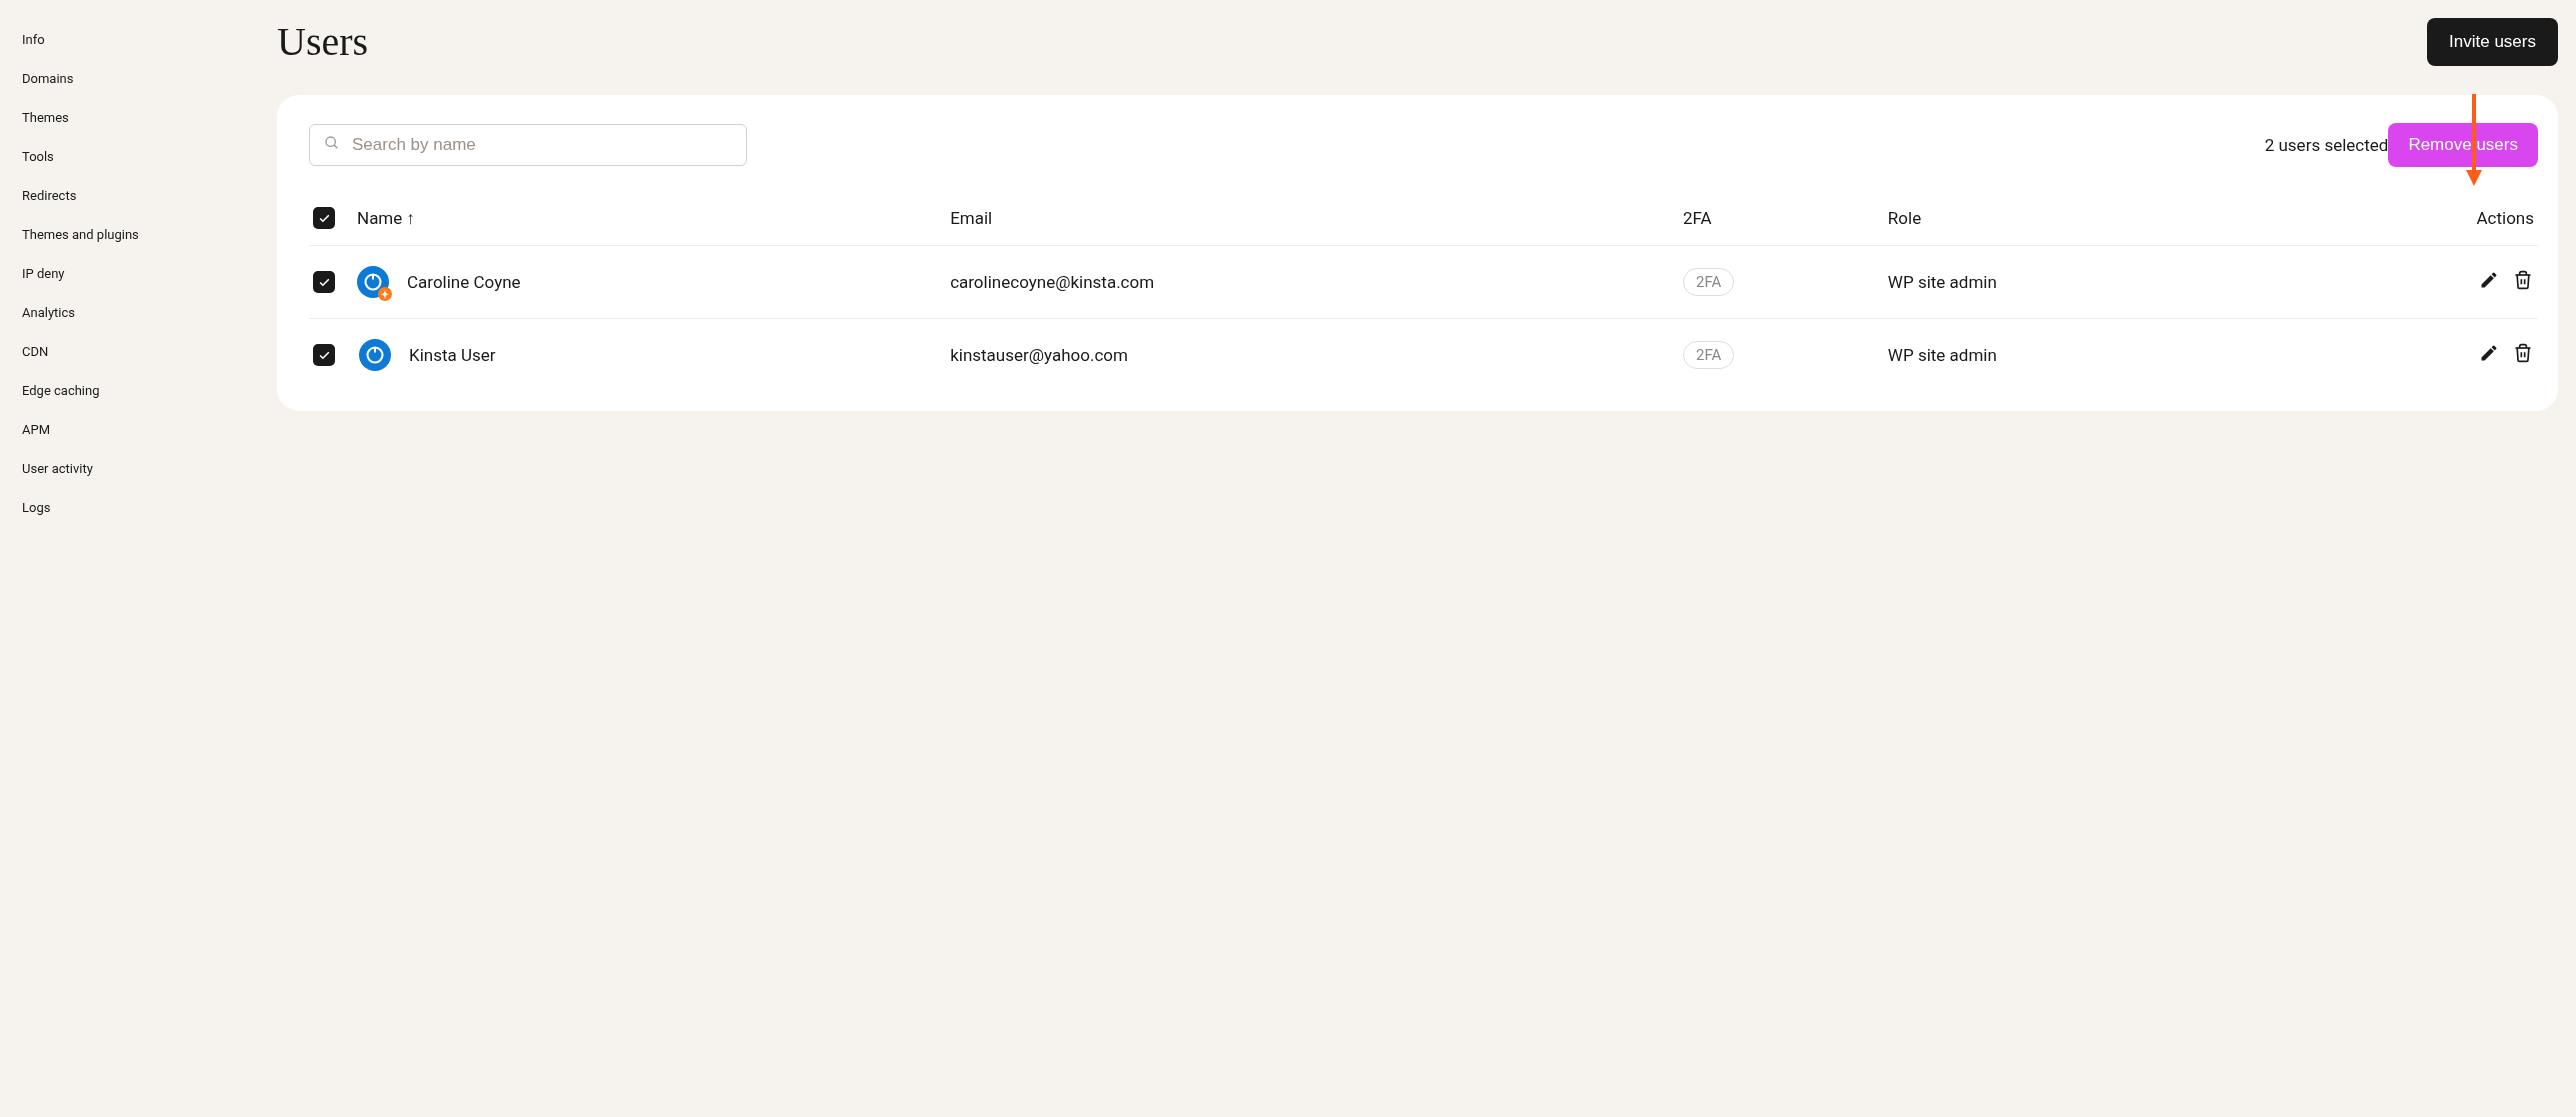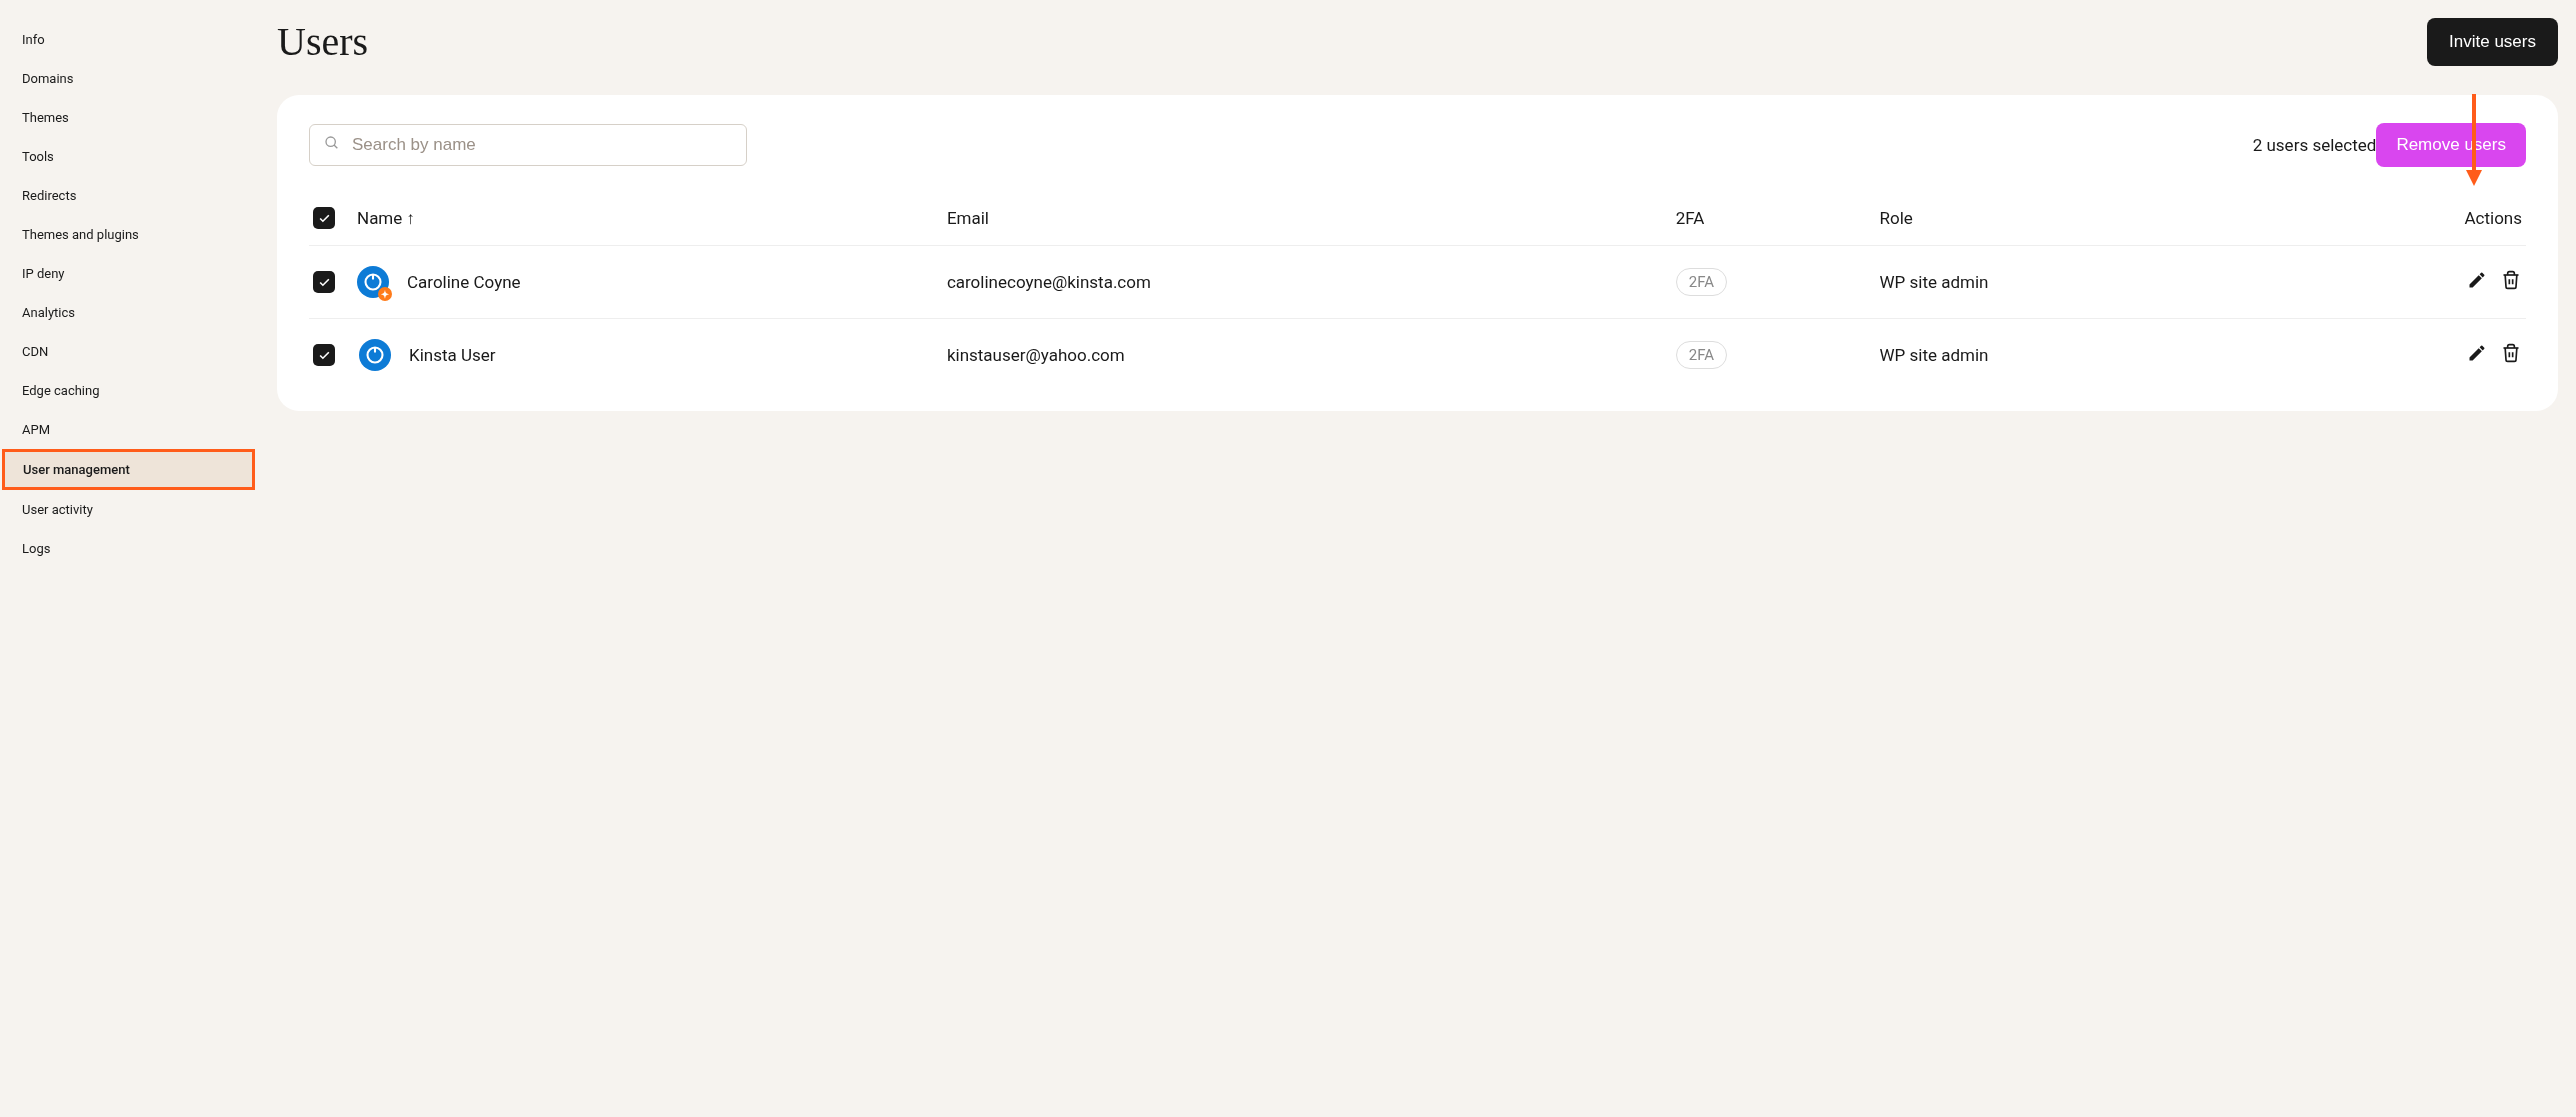--- a/index.html
+++ b/index.html
@@ -67,7 +67,7 @@
   .card {
     background: #fff;
     border-radius: 22px;
-    padding: 28px 32px 20px 32px;
+    padding: 28px 20px 20px 32px;
   }
   .toolbar {
     display: flex;

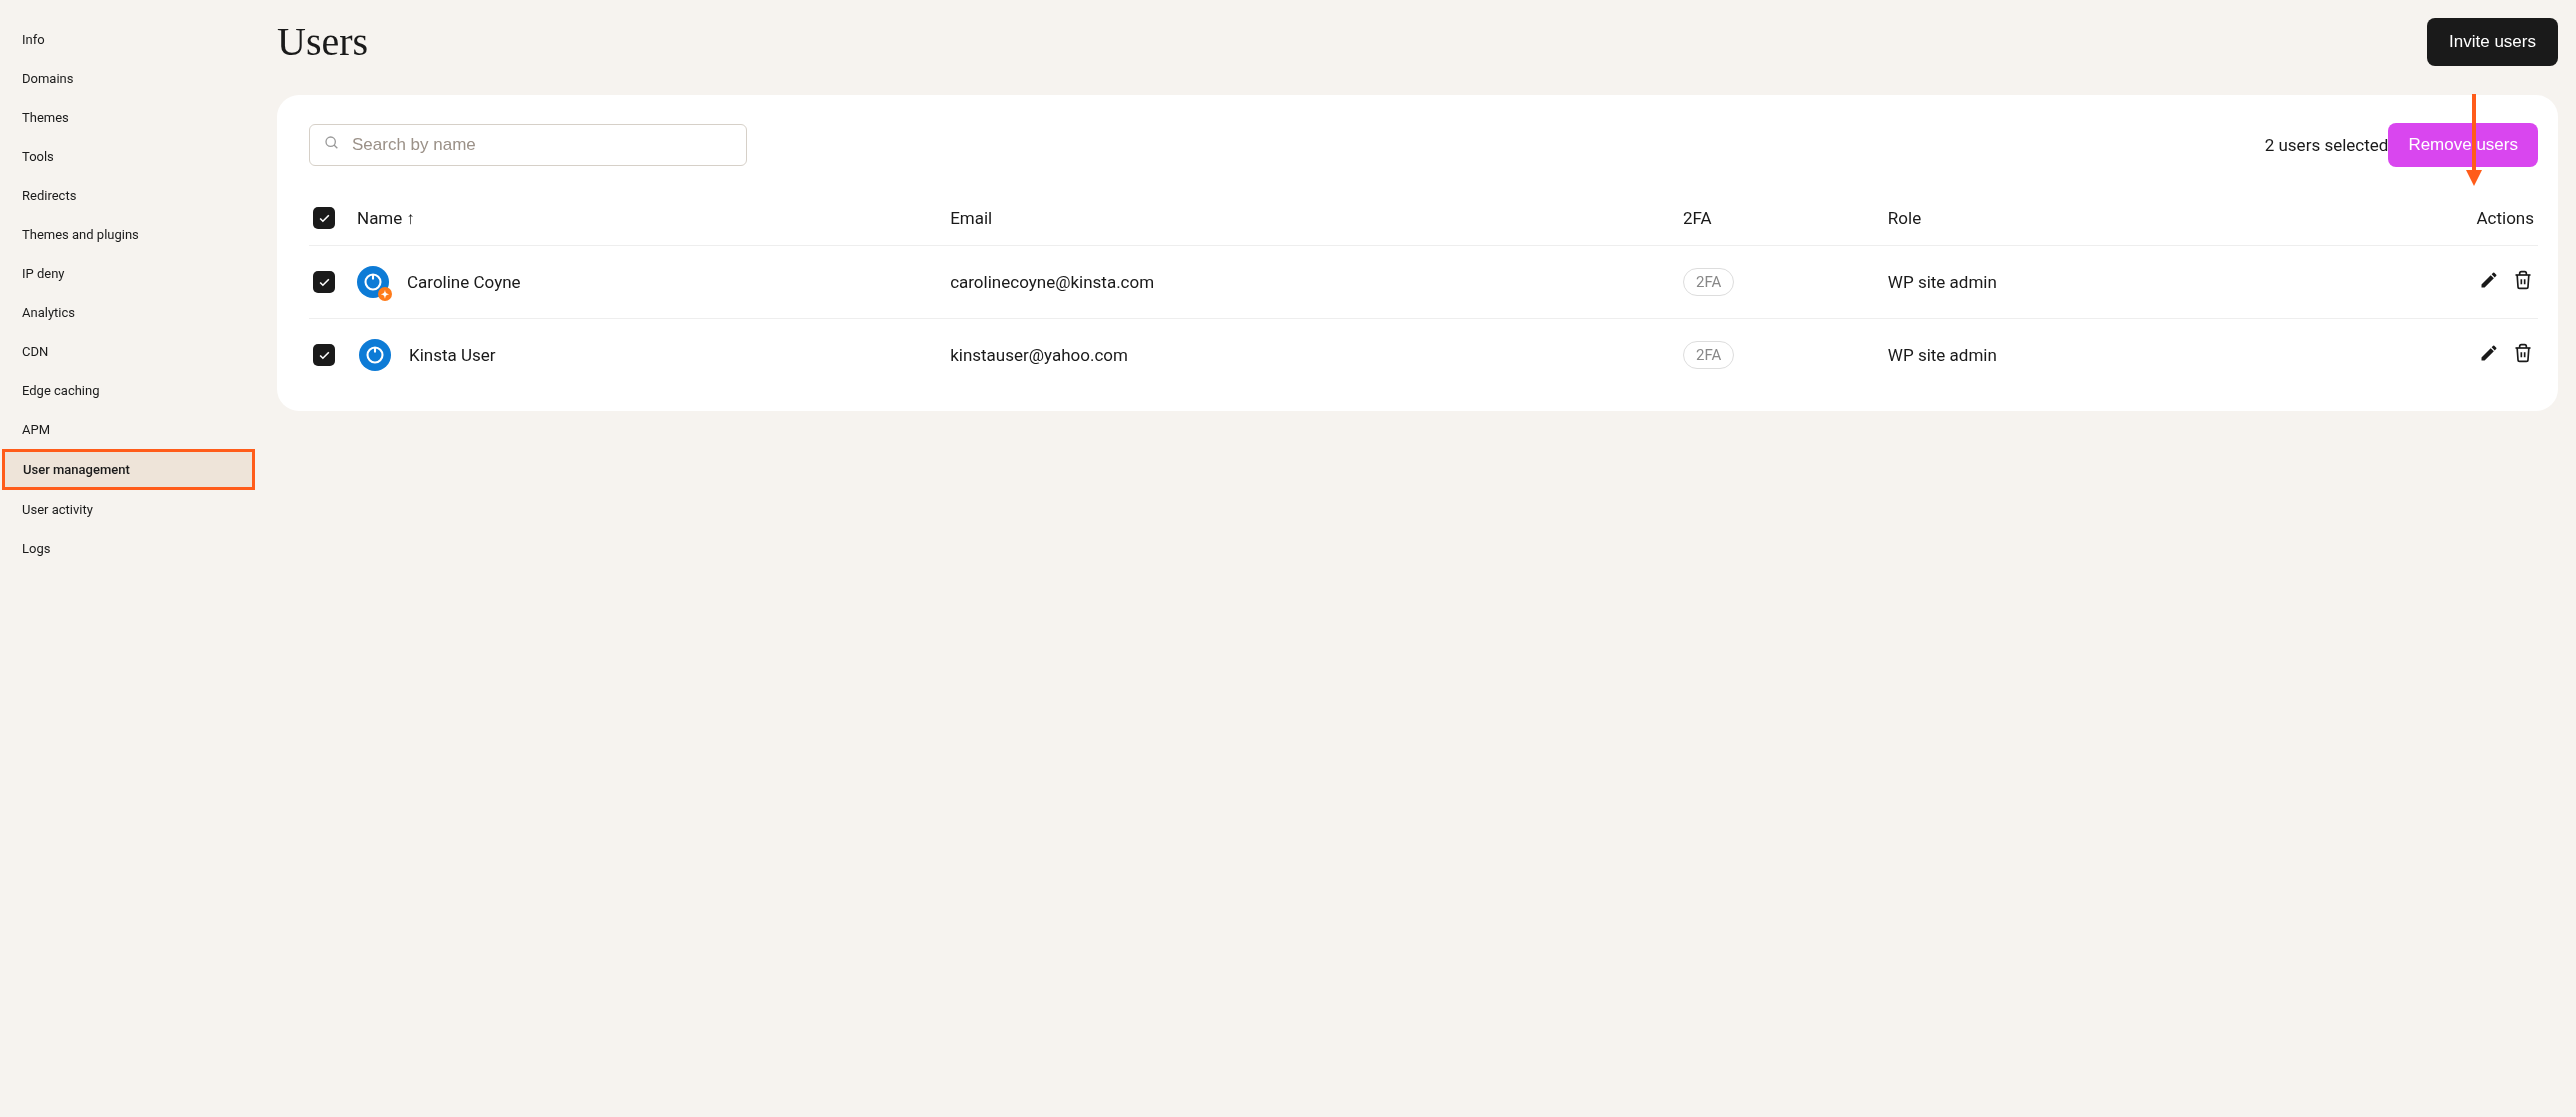--- a/index.html
+++ b/index.html
@@ -195,7 +195,6 @@
   <div class="sidebar-item">CDN</div>
   <div class="sidebar-item">Edge caching</div>
   <div class="sidebar-item">APM</div>
-  <div class="sidebar-item active">User management</div>
   <div class="sidebar-item">User activity</div>
   <div class="sidebar-item">Logs</div>
 </nav>

